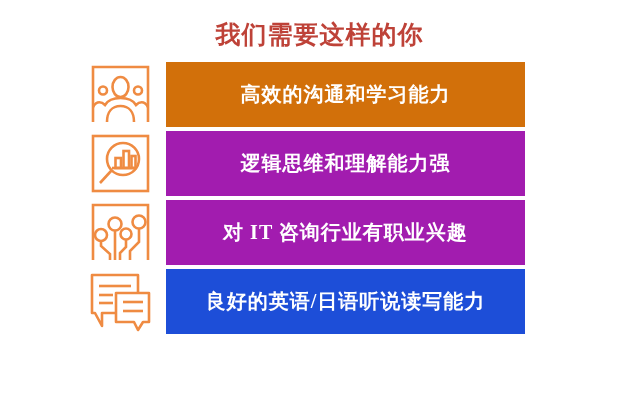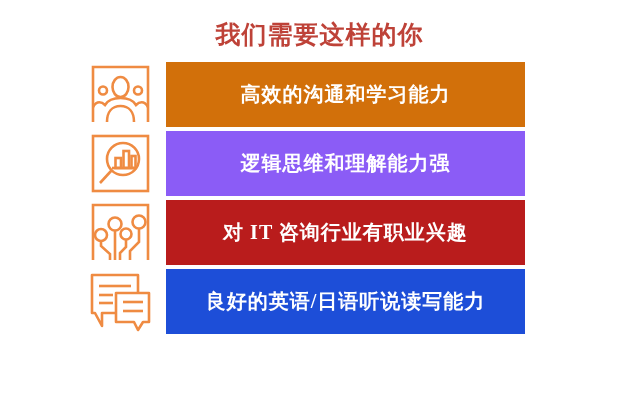--- a/index.html
+++ b/index.html
@@ -114,7 +114,7 @@
           </g>
         </svg>
       </div>
-      <div class="bar" style="background:#8b5cf6">
+      <div class="bar" style="background:#a21caf">
         <span class="bar-label">逻辑思维和理解能力强</span>
       </div>
     </div>

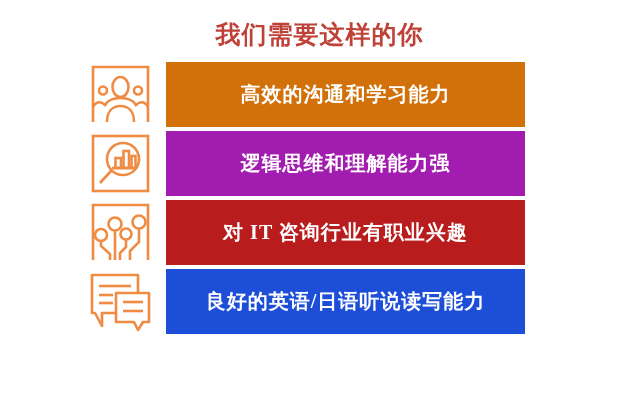--- a/index.html
+++ b/index.html
@@ -135,7 +135,7 @@
           </g>
         </svg>
       </div>
-      <div class="bar" style="background:#b91c1c">
+      <div class="bar" style="background:#a21caf">
         <span class="bar-label">对 IT 咨询行业有职业兴趣</span>
       </div>
     </div>

